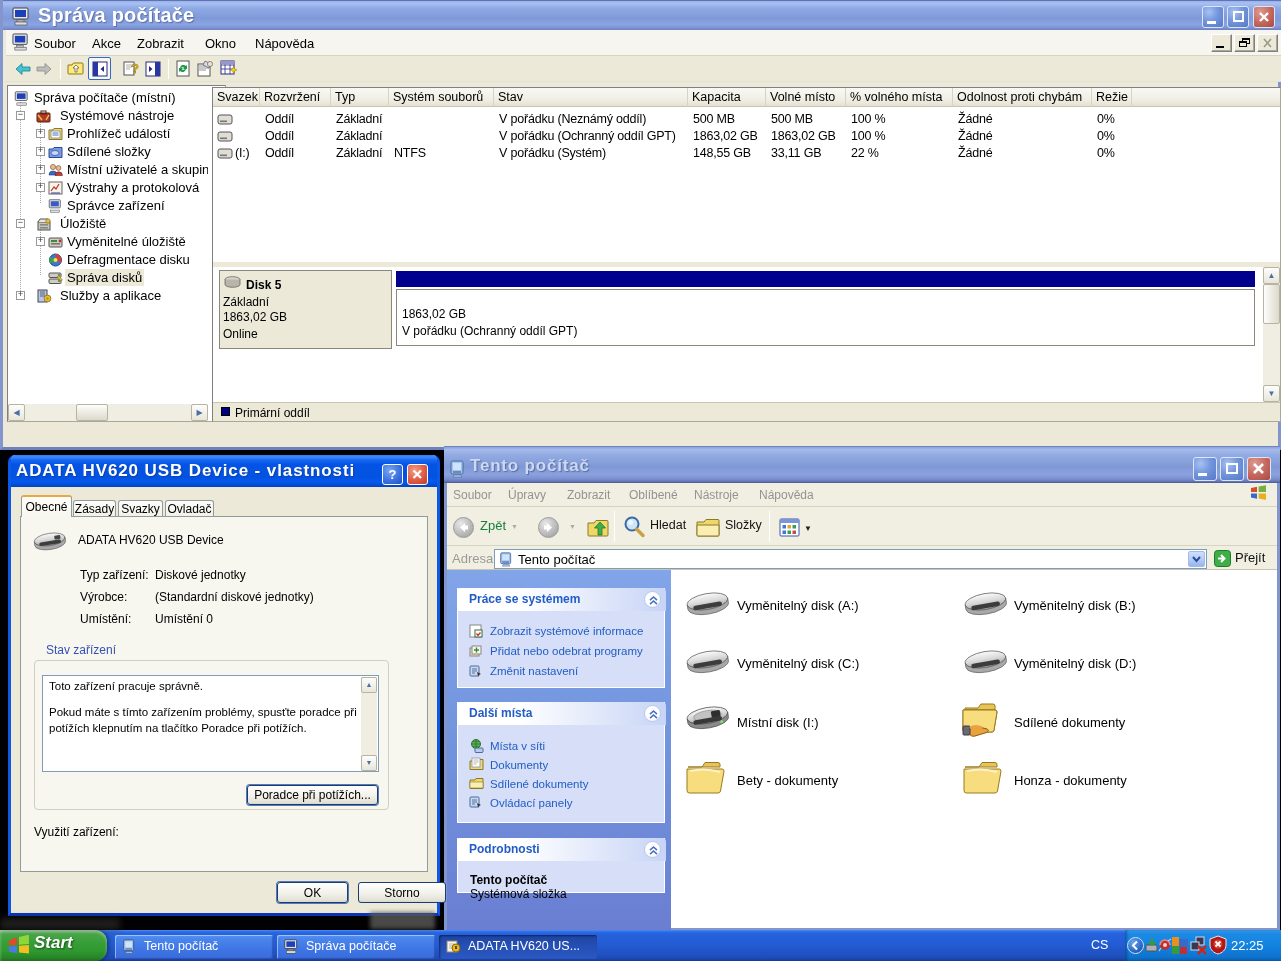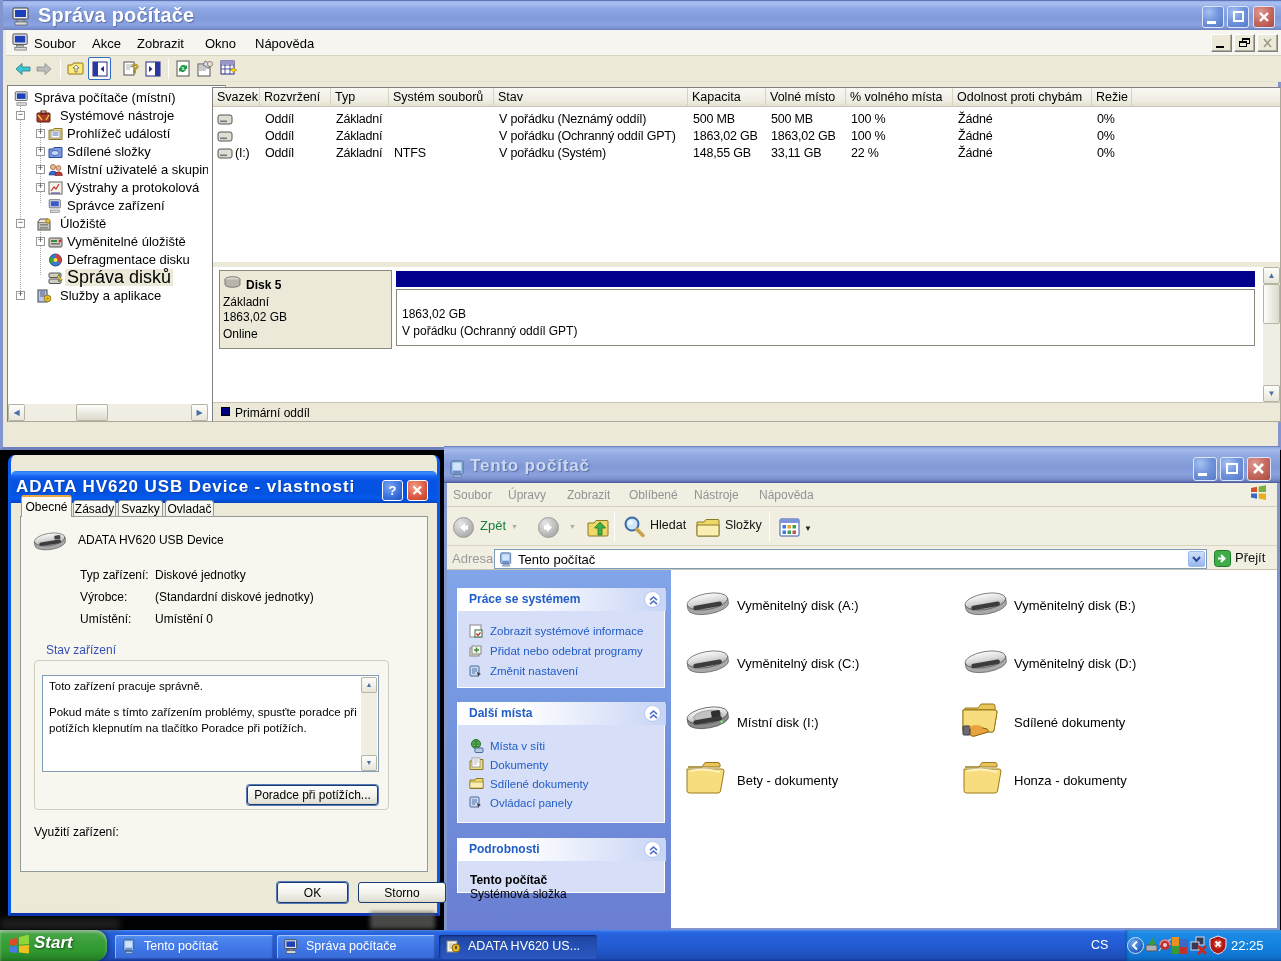--- a/index.html
+++ b/index.html
@@ -258,7 +258,7 @@
           <circle cx="11" cy="10" r="1" fill="#3a8a3a"></circle>
           <path d="M9 6 l4 4 1.5-1 -4-4.5 Z" fill="#e8c030" stroke="#7a6010" stroke-width=".5"></path>
         </svg>
-      <span class="abs" style="left:57px;top:183px;height:17px;background:#ece9d8;padding:0 2px;font-size:18px;line-height:17px;white-space:nowrap">Správa disků</span>
+      <span class="abs" style="left:57px;top:183px;height:17px;background:#ece9d8;padding:0 2px;font-size:13px;line-height:17px;white-space:nowrap">Správa disků</span>
       <div class="pm" style="left:8px;top:205px">+</div>
       <svg class="abs" style="left:28px;top:203px" width="16" height="14" viewBox="0 0 16 14">
           <rect x="2" y="1" width="9" height="12" fill="#b8c8e8" stroke="#445"></rect>

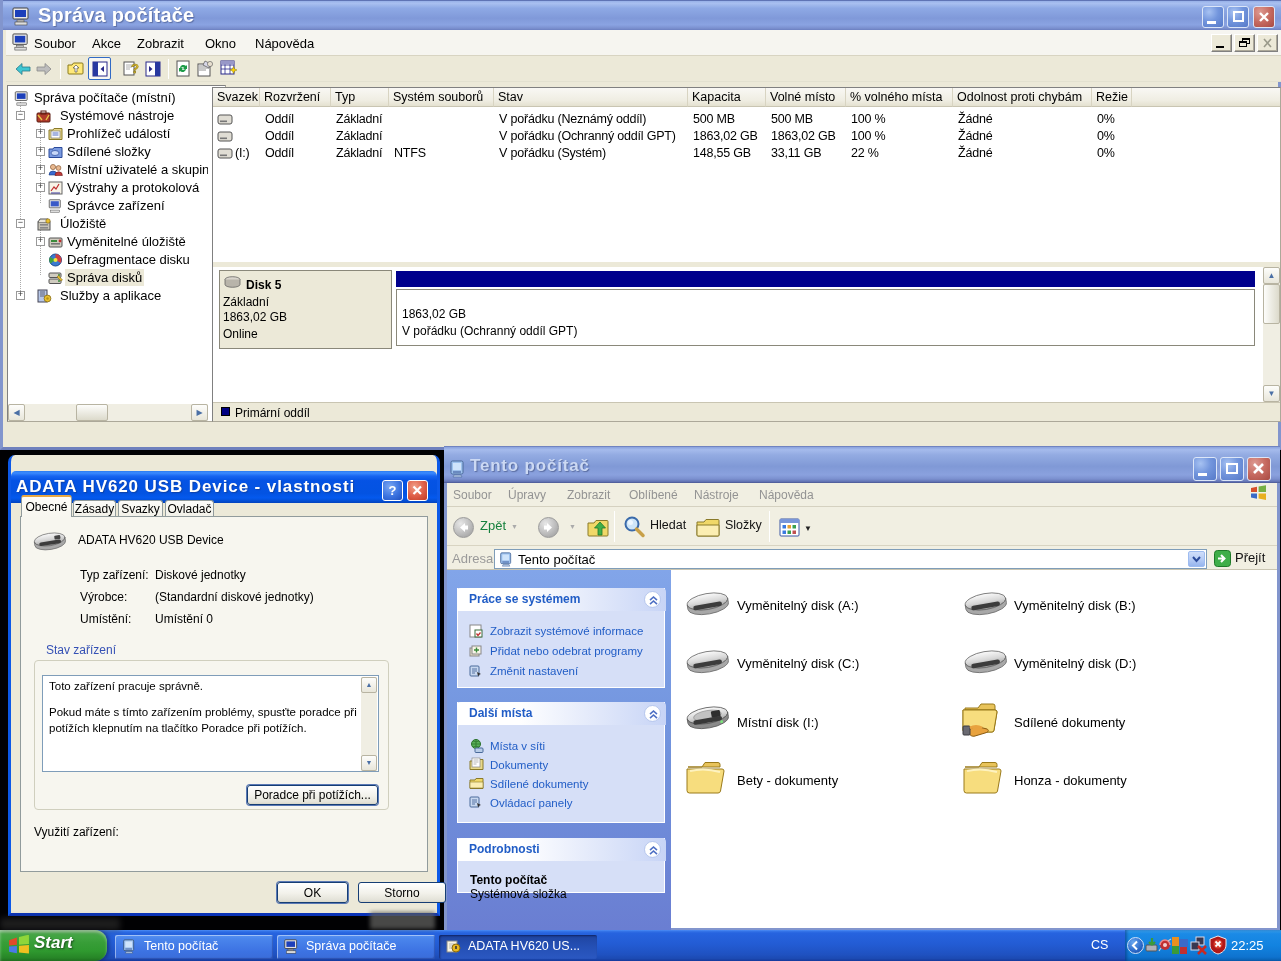--- a/index.html
+++ b/index.html
@@ -37,7 +37,7 @@
   border-left:3px solid #0c59e8; border-right:3px solid #0c59e8; border-bottom:3px solid #0a33b8;
   border-radius:7px 7px 0 0; }
 #dlgtitle { left:0; top:0; width:426px; height:32px; border-radius:5px 5px 0 0;
-  background:linear-gradient(180deg,#2a7bf0 0%,#3b8bff 6%,#1765f0 16%,#0553e4 30%,#0353e2 70%,#0459ee 84%,#0350d8 92%,#0343bd 100%);margin-top:16px; }
+  background:linear-gradient(180deg,#2a7bf0 0%,#3b8bff 6%,#1765f0 16%,#0553e4 30%,#0353e2 70%,#0459ee 84%,#0350d8 92%,#0343bd 100%); }
 .tab { position:absolute; font-size:12px; color:#000; text-align:center; background:linear-gradient(180deg,#fcfcf9 0%,#f2f1e8 100%); border:1px solid #919b9c; border-bottom:none; border-radius:3px 3px 0 0; }
 #tabpanel { left:9px; top:61px; width:408px; height:356px; background:#f7f6ef; border:1px solid #919b9c; }
 .grp { position:absolute; border:1px solid #d0cfbe; border-radius:4px; }

